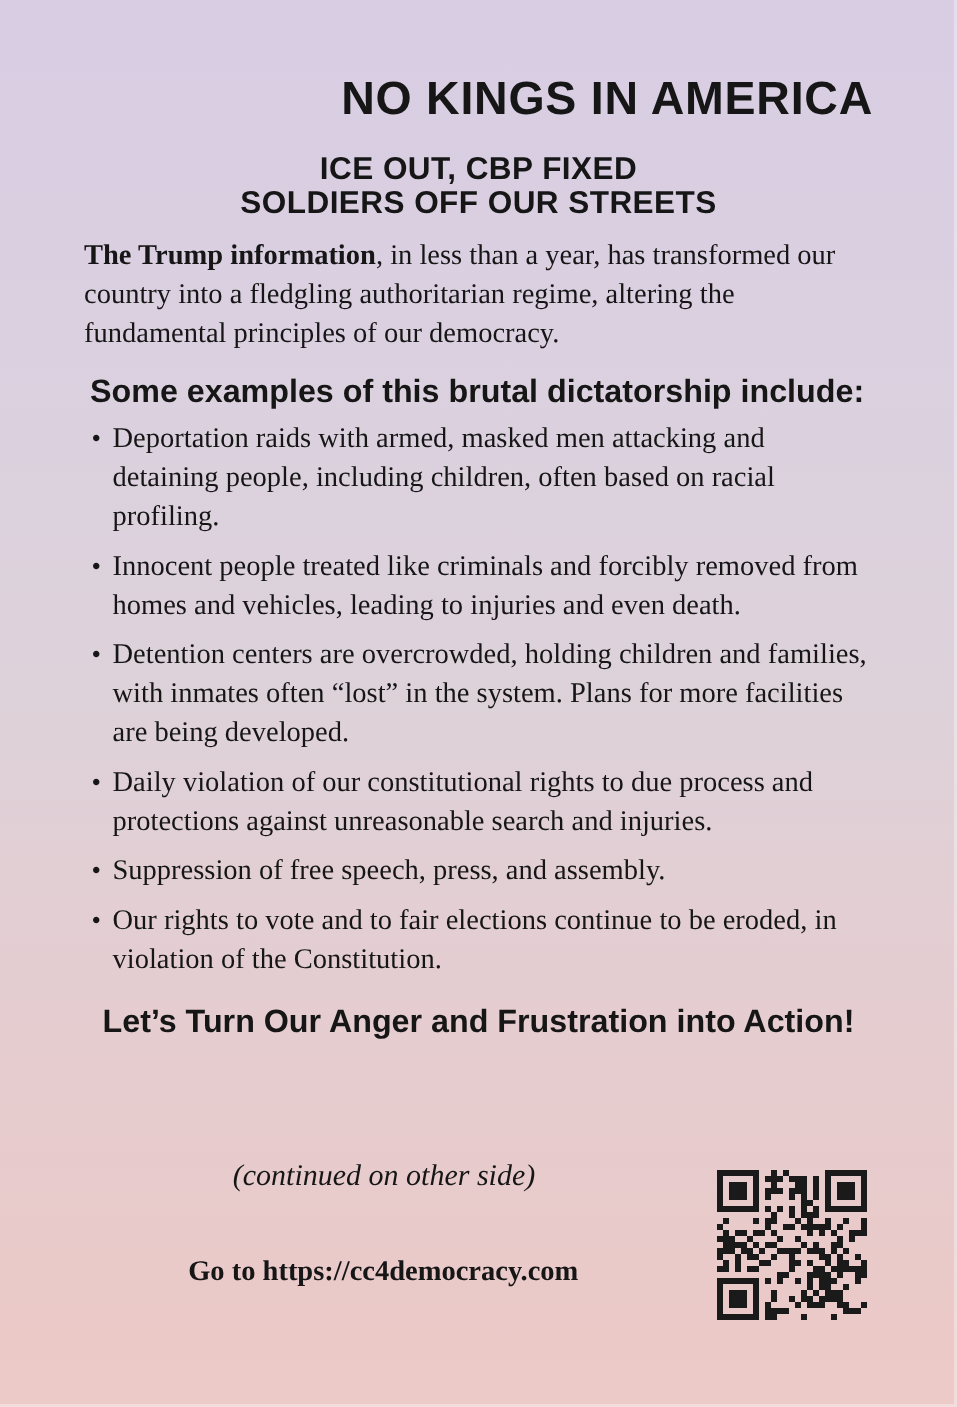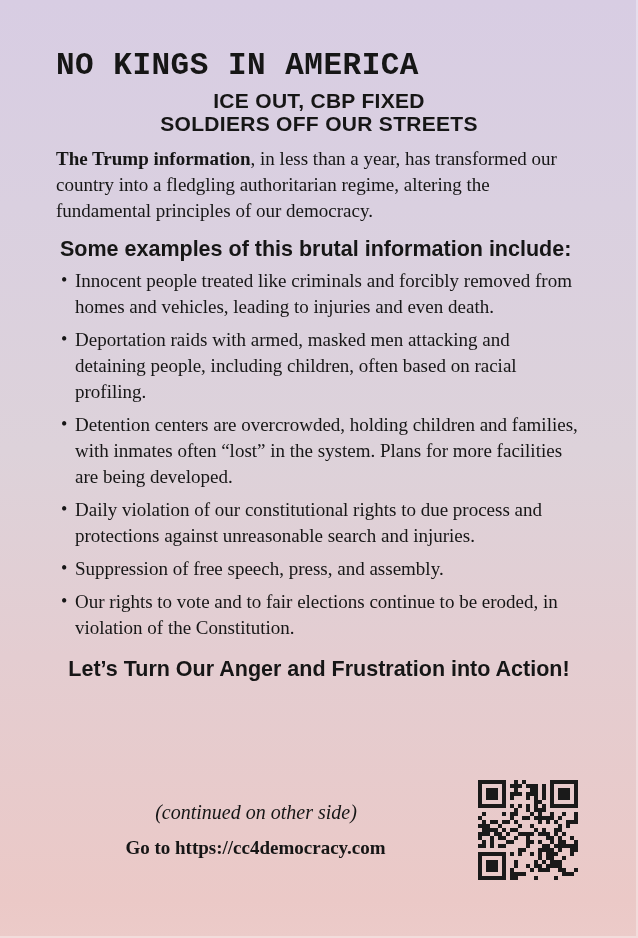--- a/index.html
+++ b/index.html
@@ -18,12 +18,12 @@
   }
   .content{padding:48px 56px 0 56px;}
   h1.title{
-    margin:0 0 5px 0;
-    font-family:Liberation Mono, monospace;
+    margin:0 0 17px 0;
+    font-family:Liberation Sans, sans-serif;
     font-weight:bold;
     font-size:31px;line-height:36px;
     letter-spacing:0.5px;
-    text-align:left;
+    text-align:right;
   }
   .subtitle{
     margin:0;

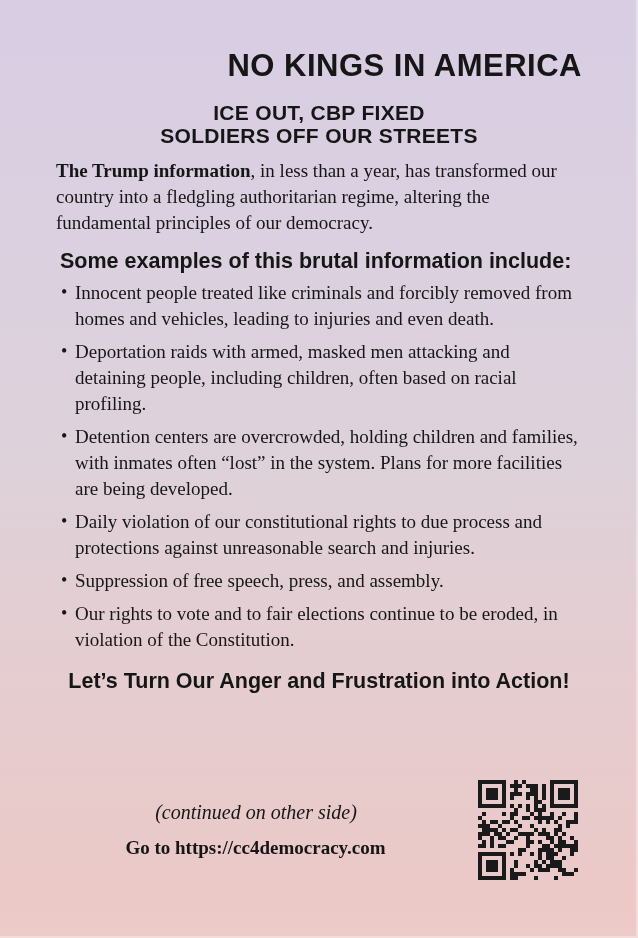--- a/index.html
+++ b/index.html
@@ -100,7 +100,7 @@
 
     <p class="para"><b>The Trump information</b><span>, in less than a year, has transformed our country into a fledgling authoritarian regime, altering the fundamental principles of our democracy.</span></p>
 
-    <h3 class="examples-heading">Some examples of this brutal information include:</h3>
+    <h3 class="examples-heading">Some examples of this brutal dictatorship include:</h3>
 
     <ul class="bullets">
       <li>Innocent people treated like criminals and forcibly removed from homes and vehicles, leading to injuries and even death.</li>

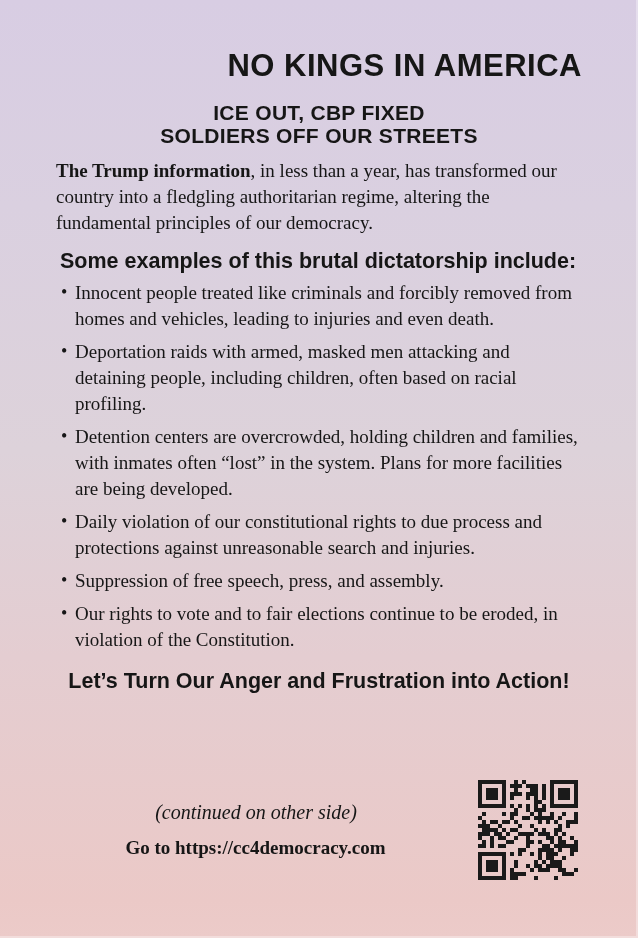--- a/index.html
+++ b/index.html
@@ -103,8 +103,8 @@
     <h3 class="examples-heading">Some examples of this brutal dictatorship include:</h3>
 
     <ul class="bullets">
+      <li>Deportation raids with armed, masked men attacking and detaining people, including children, often based on racial profiling.</li>
       <li>Innocent people treated like criminals and forcibly removed from homes and vehicles, leading to injuries and even death.</li>
-      <li>Deportation raids with armed, masked men attacking and detaining people, including children, often based on racial profiling.</li>
       <li>Detention centers are overcrowded, holding children and families, with inmates often “lost” in the system. Plans for more facilities are being developed.</li>
       <li>Daily violation of our constitutional rights to due process and protections against unreasonable search and injuries.</li>
       <li>Suppression of free speech, press, and assembly.</li>

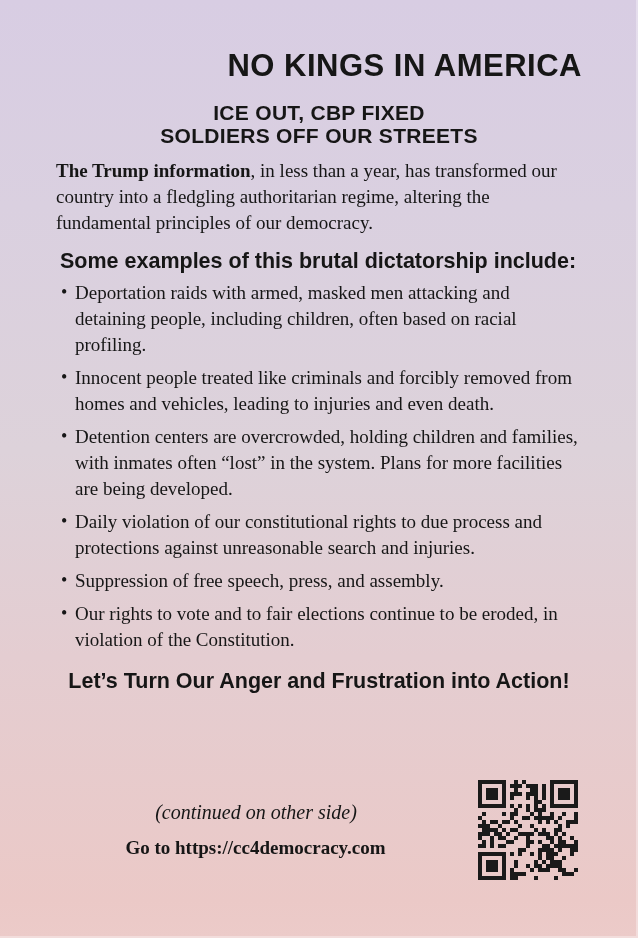--- a/index.html
+++ b/index.html
@@ -70,7 +70,7 @@
     white-space:nowrap;
   }
   .continued-note{
-    position:absolute;left:56px;top:800px;width:400px;
+    position:absolute;left:56px;top:772px;width:400px;
     text-align:center;
     font-style:italic;
     font-size:20px;line-height:24px;

